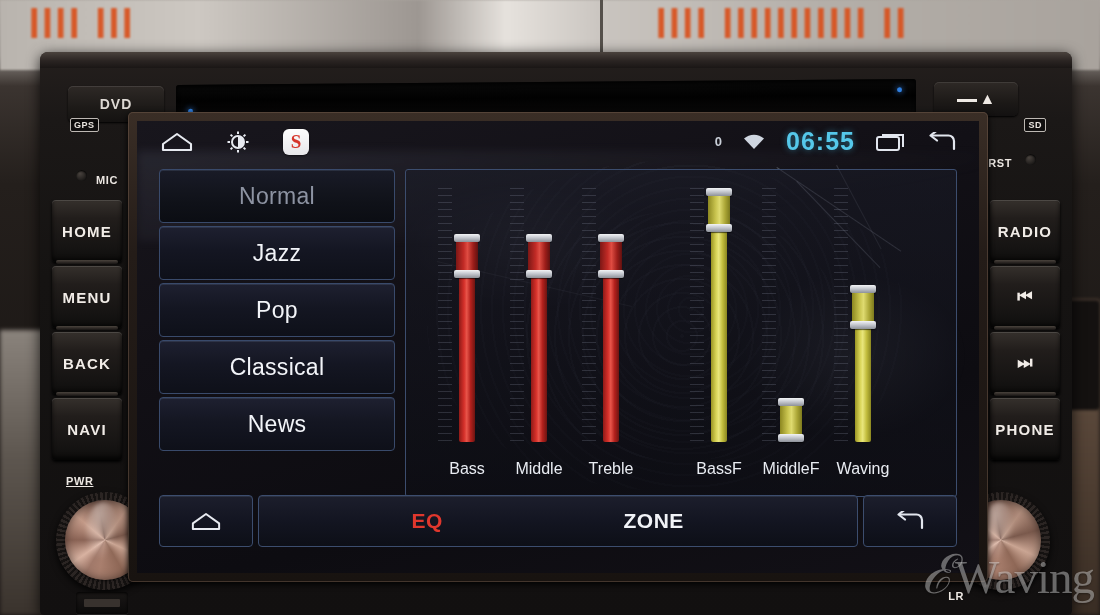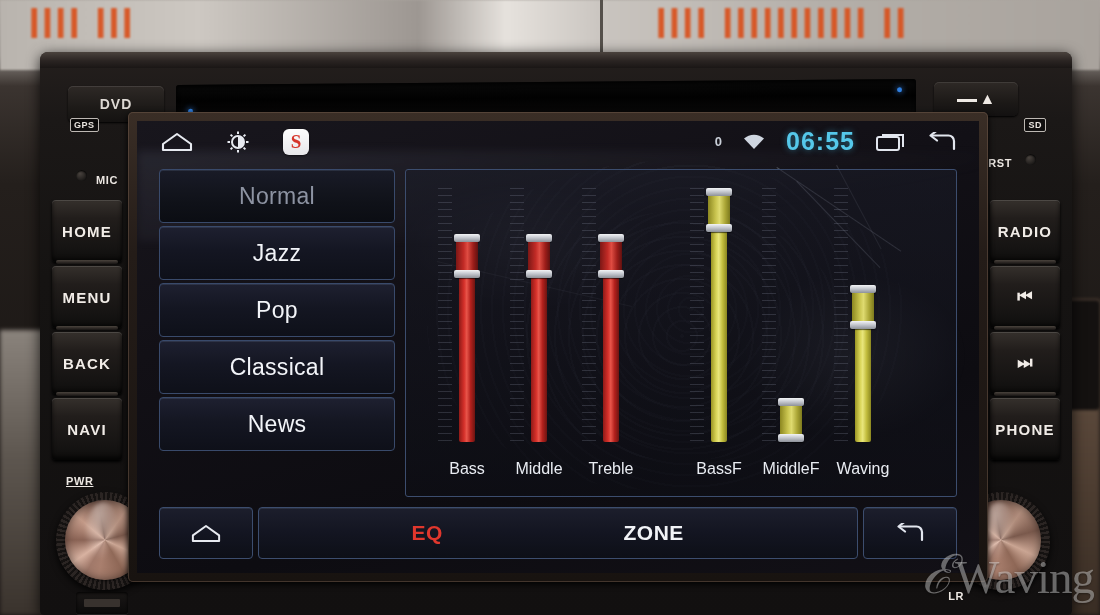--- a/index.html
+++ b/index.html
@@ -244,7 +244,7 @@
   }
 
   
-  #botnav{position:absolute;left:22px;bottom:14px;width:798px;height:52px;display:flex;gap:5px;}
+  #botnav{position:absolute;left:22px;bottom:26px;width:798px;height:52px;display:flex;gap:5px;}
   .navbtn{
     border:1px solid #3c4d6e;border-radius:4px;
     background:linear-gradient(180deg,#1c1e2c 0%,#131521 50%,#0d0f17 100%);

